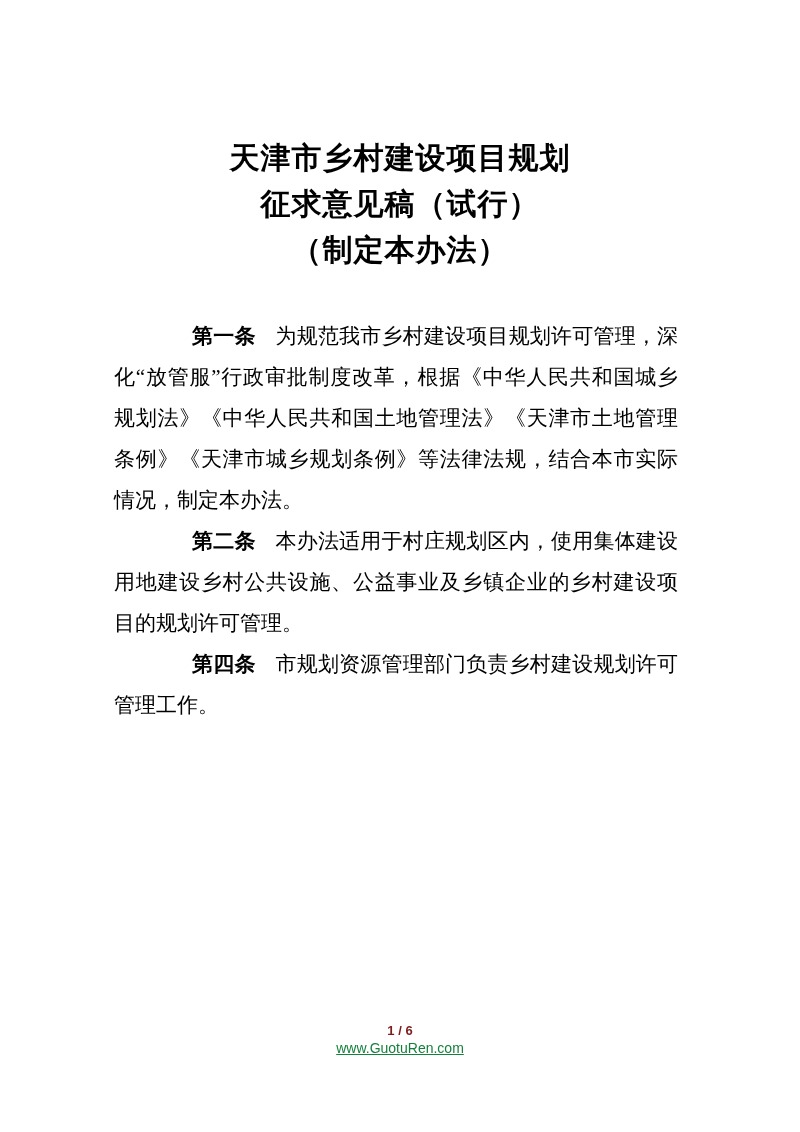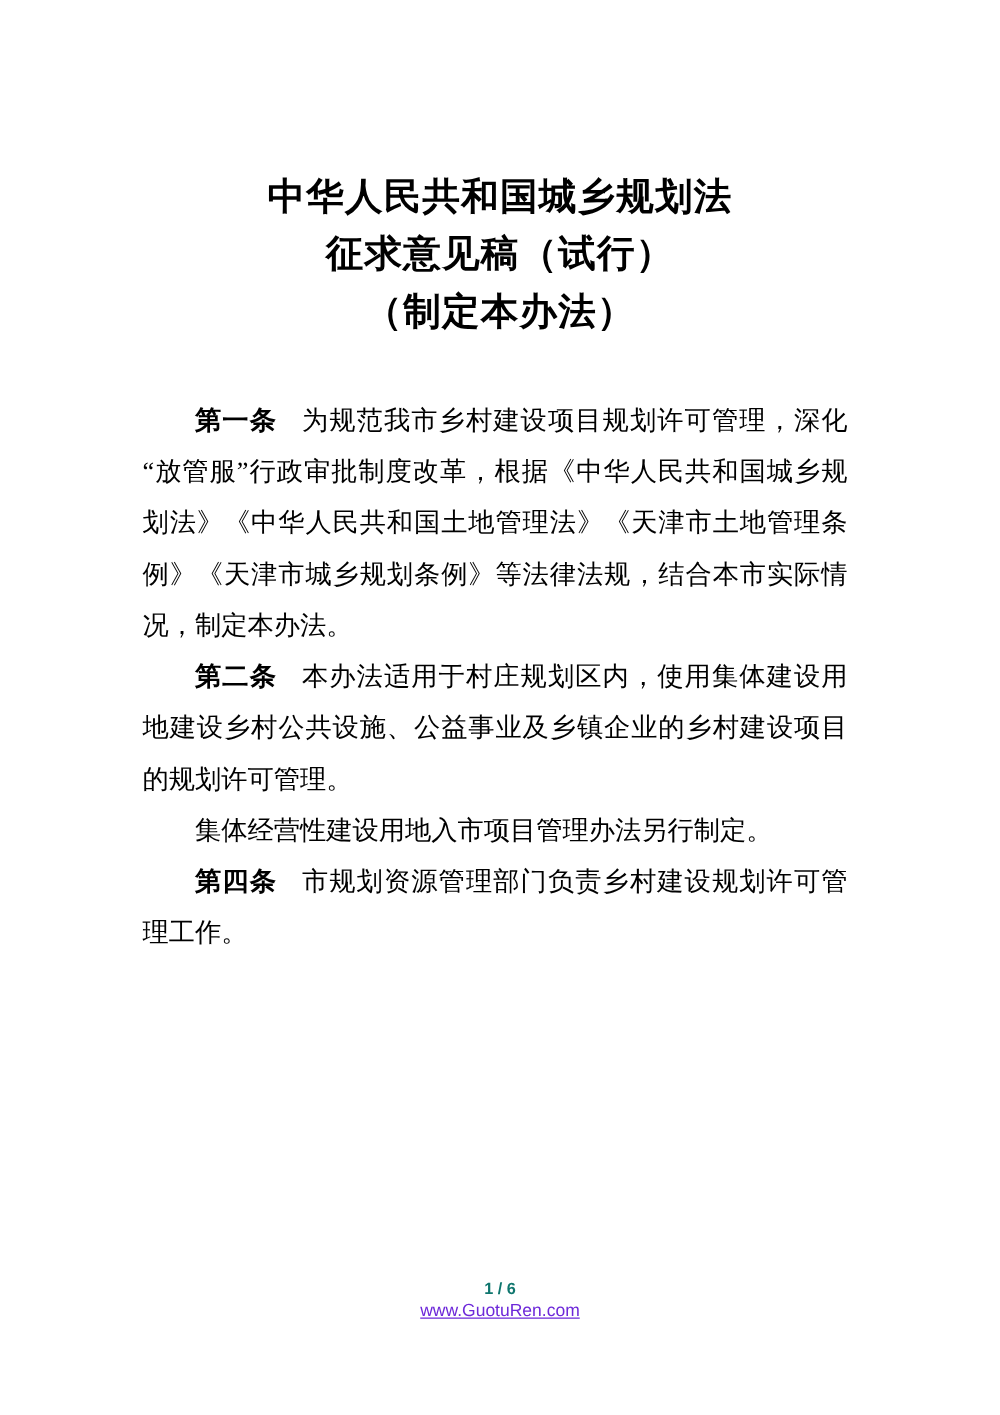--- a/index.html
+++ b/index.html
@@ -66,7 +66,7 @@
 <div class="page">
 
   <div class="title-block">
-    <div class="title-line">中华人民共和国城乡规划法</div>
+    <div class="title-line">天津市乡村建设项目规划</div>
     <div class="title-line">征求意见稿（试行）</div>
     <div class="title-line">（制定本办法）</div>
   </div>

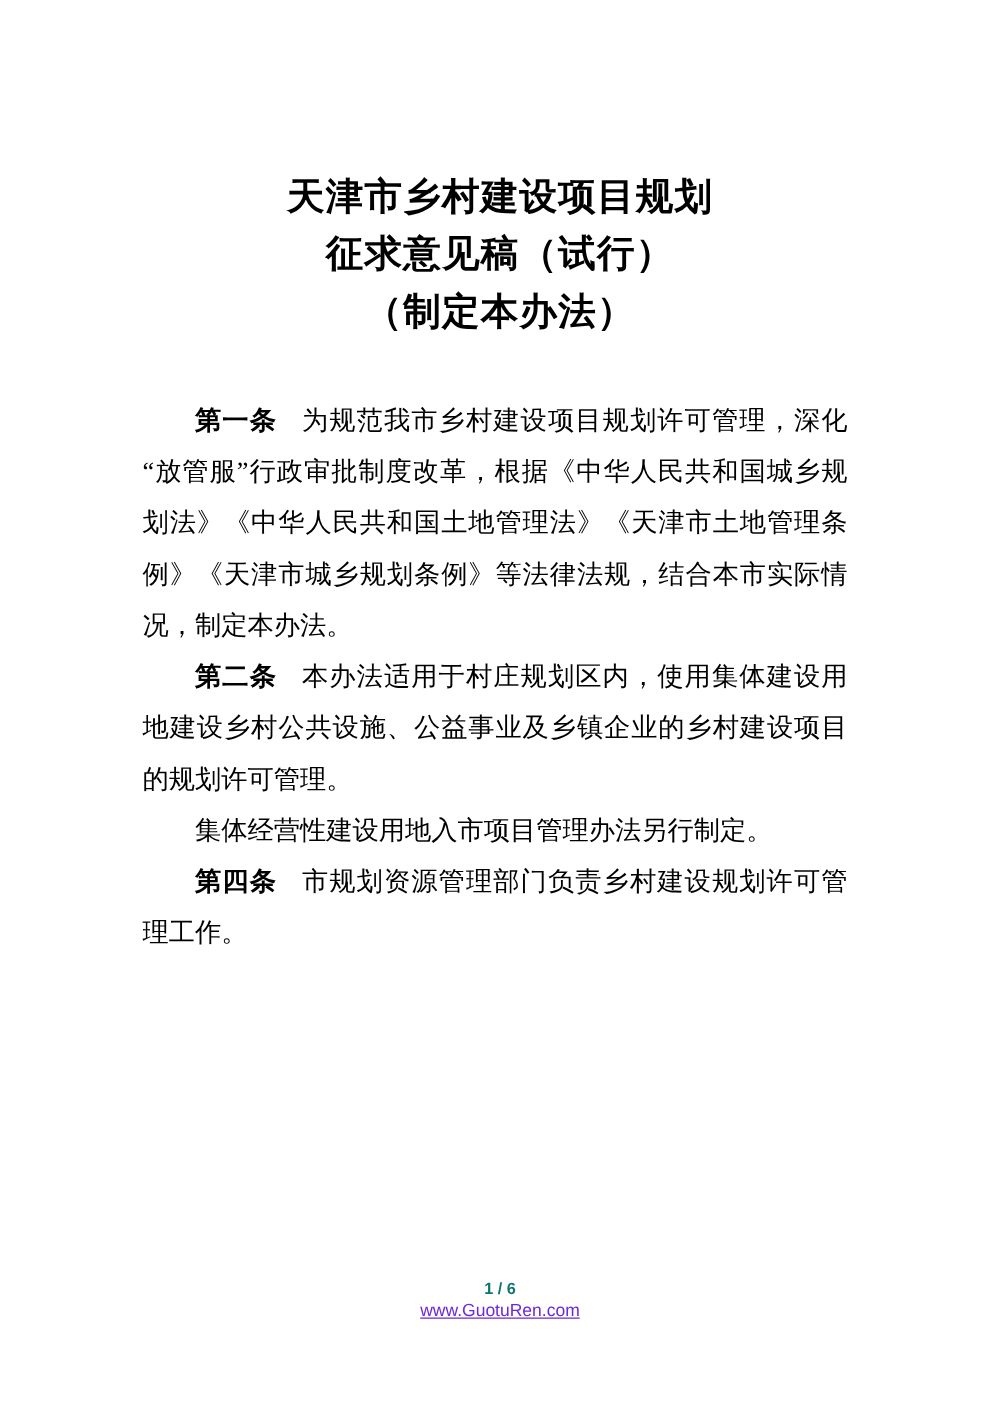--- a/index.html
+++ b/index.html
@@ -36,7 +36,7 @@
     text-justify: inter-character;
   }
   .para-label { font-weight: bold; }
-  .para-label:not(:empty) { margin-right: 0.95em; }
+  .para-label:not(:empty) { margin-right: 0.95em; margin-left: 36px; }
   .footer {
     position: absolute;
     top: 1022px;

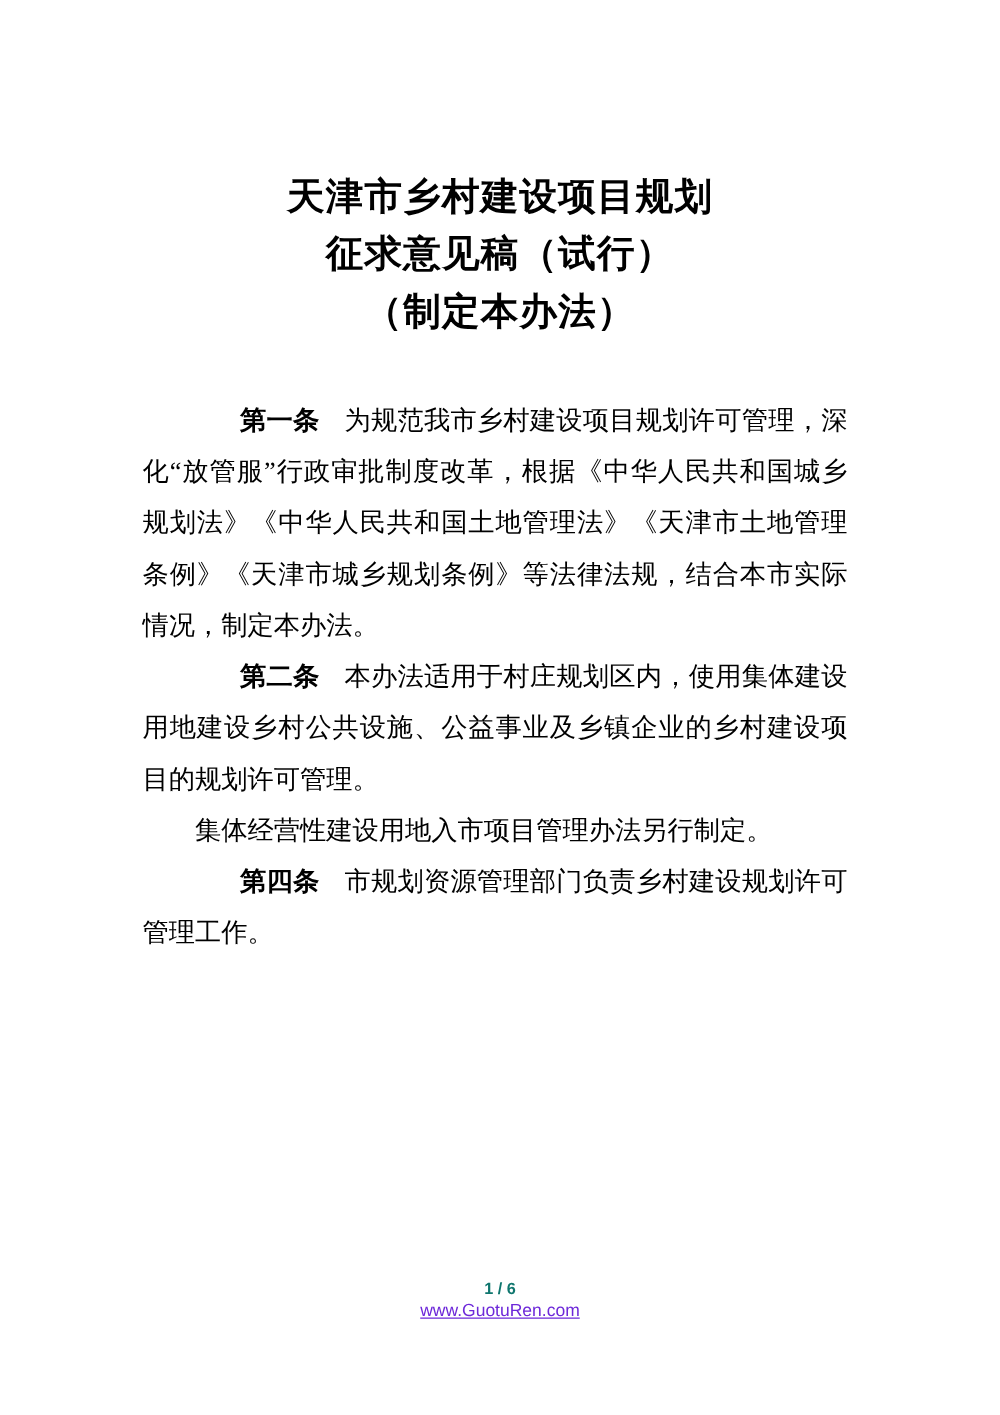--- a/index.html
+++ b/index.html
@@ -74,7 +74,6 @@
   <div class="content">
     <p class="para"><span class="para-label">第一条</span><span class="para-text">为规范我市乡村建设项目规划许可管理，深化“放管服”行政审批制度改革，根据《中华人民共和国城乡规划法》《中华人民共和国土地管理法》《天津市土地管理条例》《天津市城乡规划条例》等法律法规，结合本市实际情况，制定本办法。</span></p>
     <p class="para"><span class="para-label">第二条</span><span class="para-text">本办法适用于村庄规划区内，使用集体建设用地建设乡村公共设施、公益事业及乡镇企业的乡村建设项目的规划许可管理。</span></p>
-    <p class="para"><span class="para-label"></span><span class="para-text">集体经营性建设用地入市项目管理办法另行制定。</span></p>
     <p class="para"><span class="para-label">第四条</span><span class="para-text">市规划资源管理部门负责乡村建设规划许可管理工作。</span></p>
   </div>
 

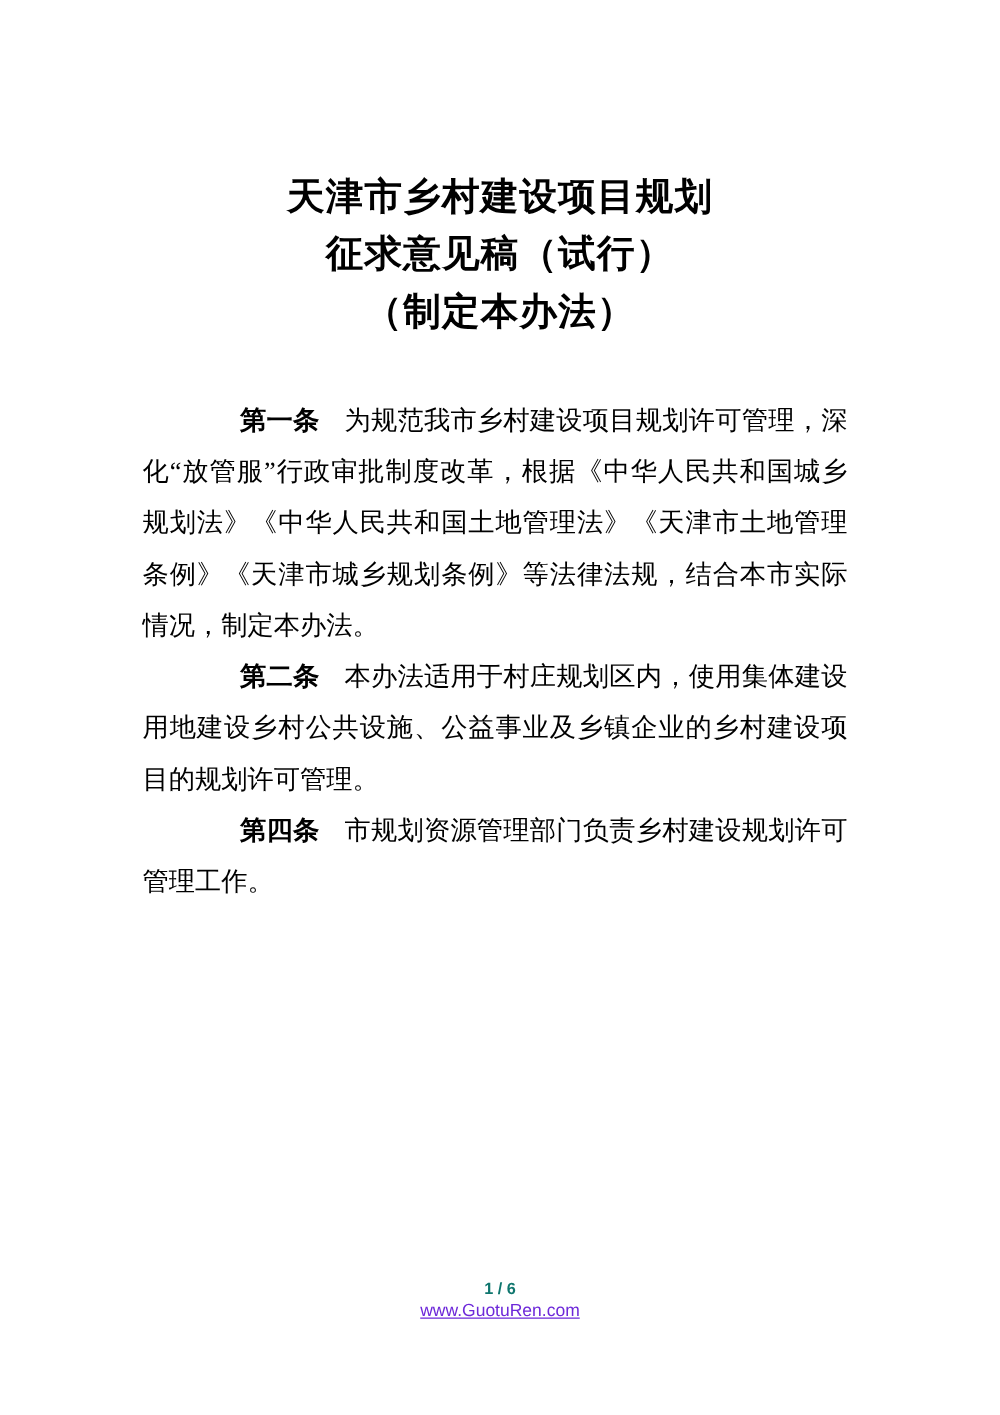--- a/index.html
+++ b/index.html
@@ -48,7 +48,7 @@
   .page-num {
     font-size: 13px;
     font-weight: bold;
-    color: #0f766e;
+    color: #7f1d1d;
     line-height: 17px;
   }
   .footer-link {

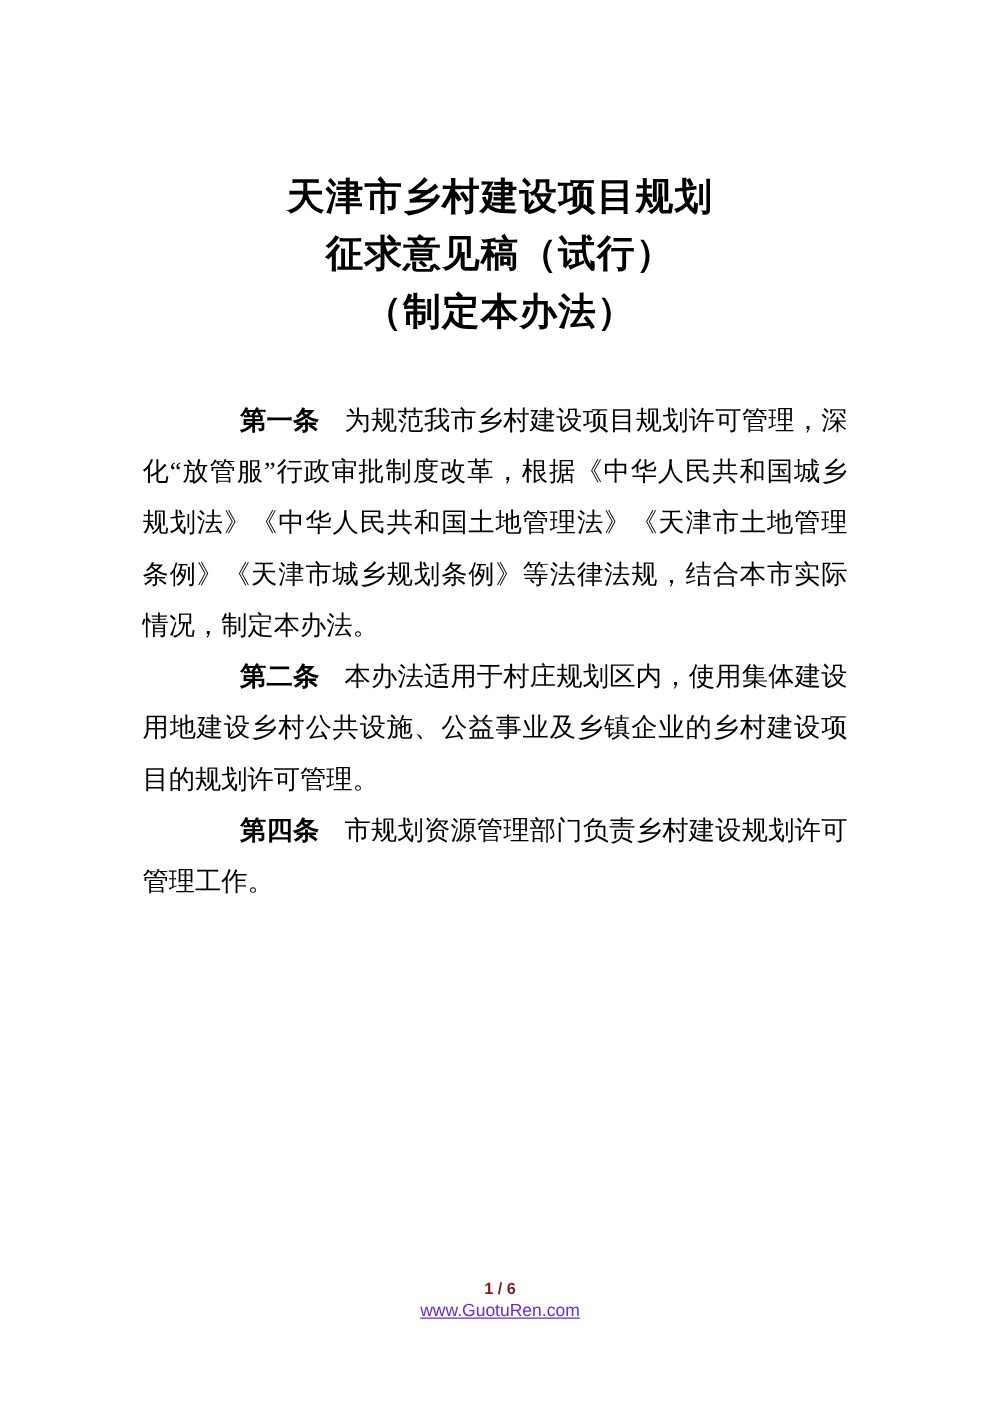--- a/index.html
+++ b/index.html
@@ -55,7 +55,7 @@
     display: inline-block;
     font-size: 14px;
     line-height: 18px;
-    color: #6d28d9;
+    color: #15803d;
     text-decoration: underline;
     cursor: pointer;
   }

